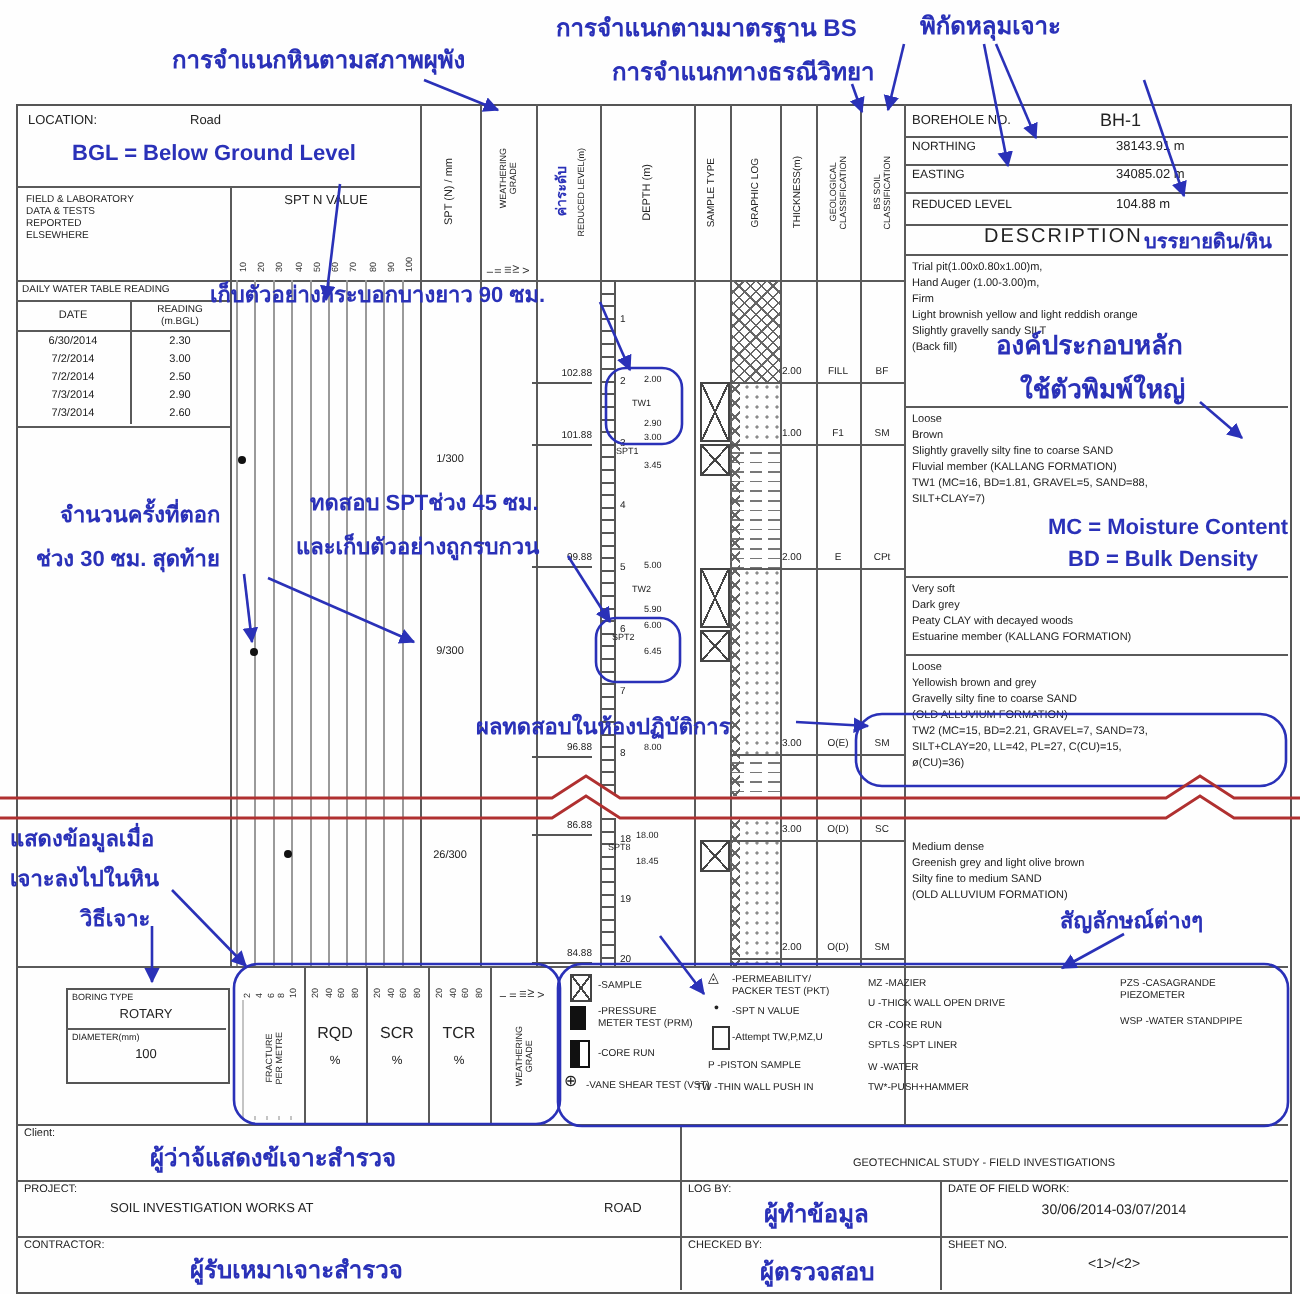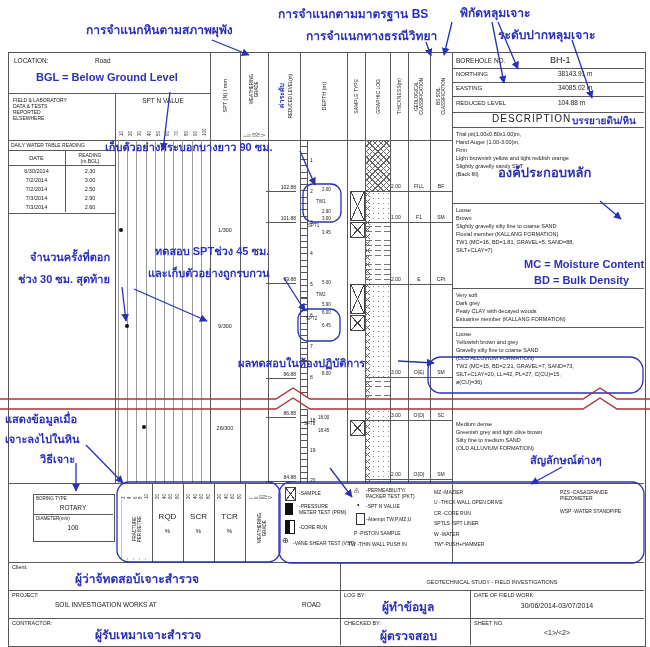--- a/index.html
+++ b/index.html
@@ -36,7 +36,6 @@
   <div class="a bl th fs12" style="left:86px;top:20px;">การจำแนกหินตามสภาพผุพัง</div>
   <div class="a bl th fs12" style="left:278px;top:26px;margin-left:28px;">การจำแนกทางธรณีวิทยา</div>
   <div class="a bl th fs12" style="left:460px;top:3px;">พิกัดหลุมเจาะ</div>
-  <div class="a bl th fs12" style="left:498px;top:25px;">ระดับปากหลุมเจาะ</div>
 
   <div class="a" style="left:8px;top:52px;width:636px;height:593px;border:1.2px solid #555;"></div>
 

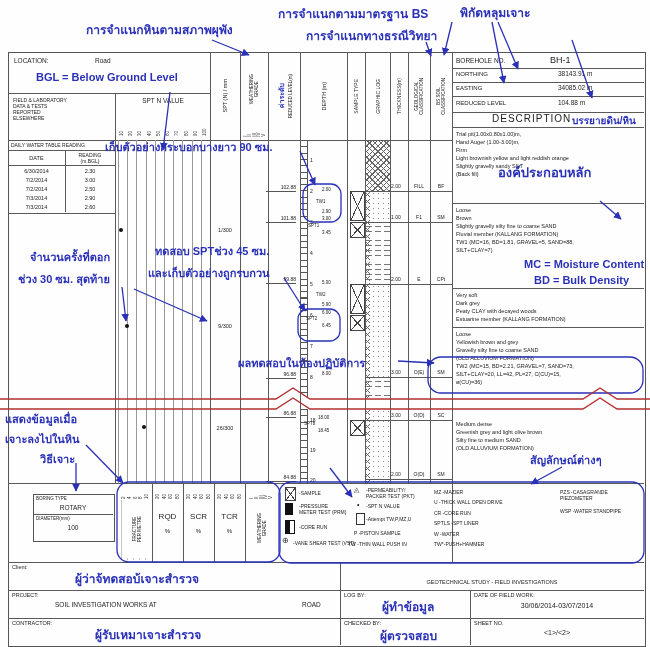--- a/index.html
+++ b/index.html
@@ -169,6 +169,7 @@
 Slightly gravelly sandy SILT
 (Back fill)</div>
   <div class="a bl th fs13" style="left:498px;top:162px;">องค์ประกอบหลัก</div>
+  <div class="a bl th fs13" style="left:510px;top:184px;">ใช้ตัวพิมพ์ใหญ่</div>
   <div class="a hl" style="left:452px;top:203px;width:192px;"></div>
   <div class="a fs55 pre" style="left:456px;top:206px;line-height:8px;width:186px;">Loose
 Brown

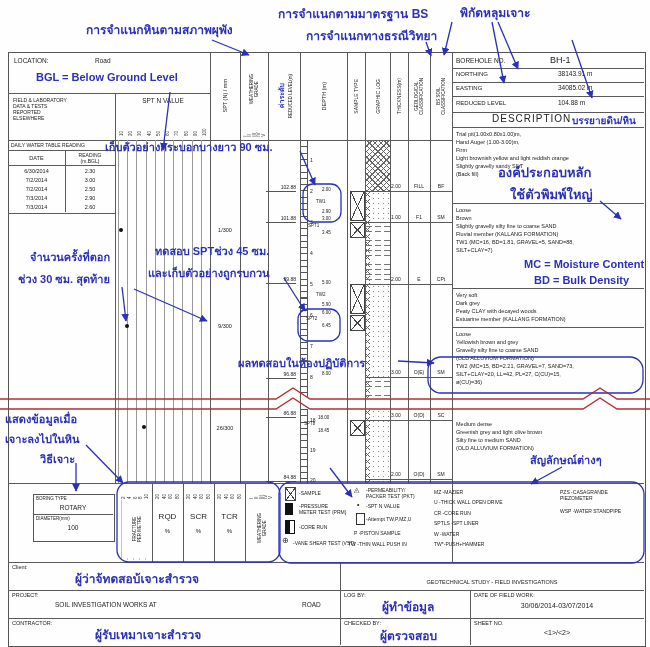--- a/index.html
+++ b/index.html
@@ -385,7 +385,7 @@
   <div class="a hl" style="left:8px;top:590px;width:636px;"></div>
   <div class="a hl" style="left:8px;top:618px;width:636px;"></div>
   <div class="a fs55" style="left:12px;top:564px;">Client:</div>
-  <div class="a bl th fs12" style="left:75px;top:569px;">ผู้ว่าจ้ทดสอบ้เจาะสำรวจ</div>
+  <div class="a bl th fs12" style="left:75px;top:569px;">ผู้ว่าจ้แสดงข้เจาะสำรวจ</div>
   <div class="a fs55" style="left:12px;top:592px;">PROJECT:</div>
   <div class="a fs65" style="left:55px;top:601px;">SOIL INVESTIGATION WORKS AT</div>
   <div class="a fs65" style="left:302px;top:601px;">ROAD</div>

